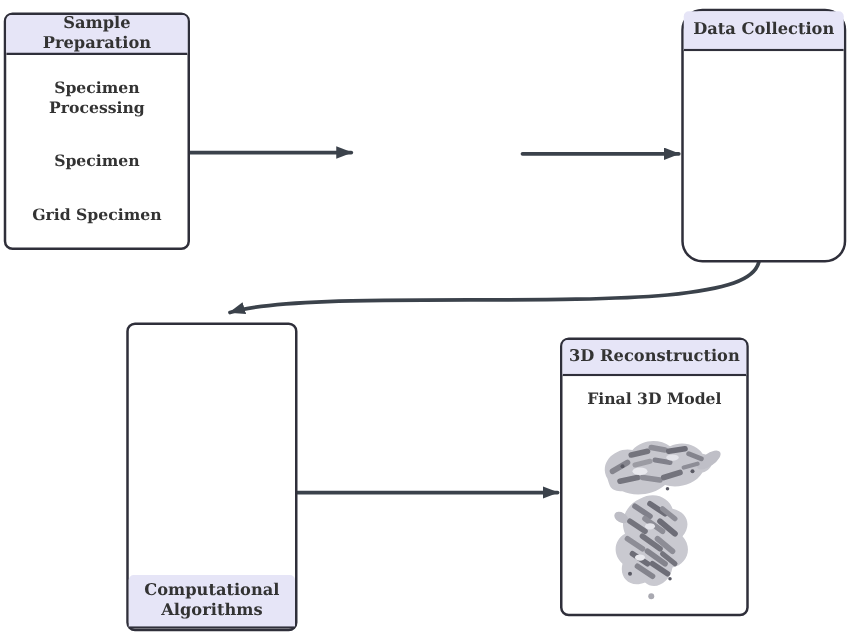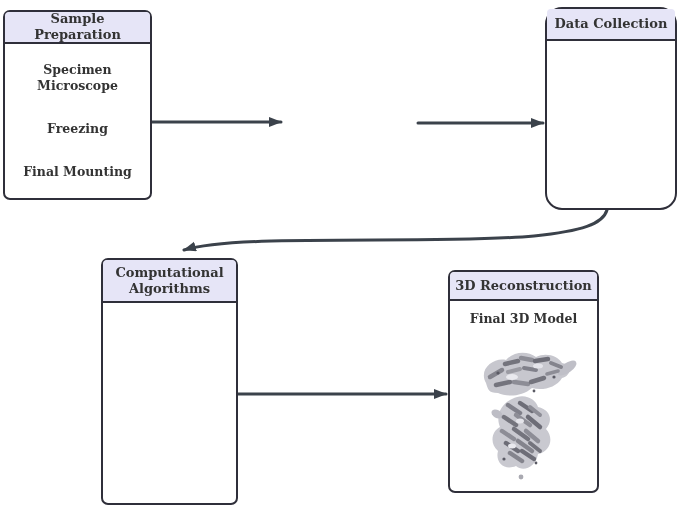--- a/index.html
+++ b/index.html
@@ -68,7 +68,7 @@
   <div class="node" id="node-sample">
     <div class="node-header">Sample Preparation</div>
     <div class="node-body">
-      <div class="node-item">Specimen Microscope</div>
+      <div class="node-item">Specimen Processing</div>
       <div class="node-item">Freezing</div>
       <div class="node-item">Final Mounting</div>
     </div>

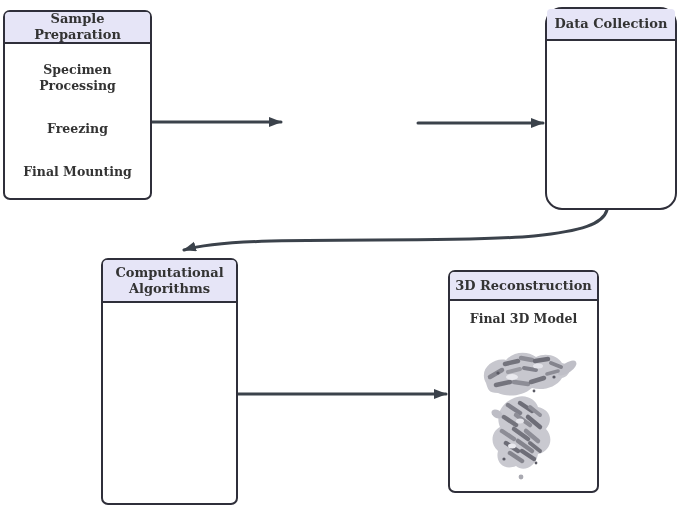--- a/index.html
+++ b/index.html
@@ -69,7 +69,7 @@
     <div class="node-header">Sample Preparation</div>
     <div class="node-body">
       <div class="node-item">Specimen Processing</div>
-      <div class="node-item">Freezing</div>
+      <div class="node-item">Specimen</div>
       <div class="node-item">Final Mounting</div>
     </div>
   </div>

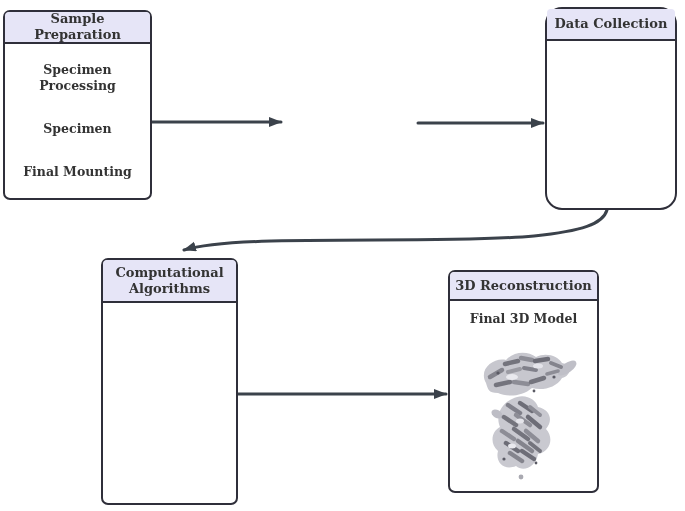--- a/index.html
+++ b/index.html
@@ -70,7 +70,7 @@
     <div class="node-body">
       <div class="node-item">Specimen Processing</div>
       <div class="node-item">Specimen</div>
-      <div class="node-item">Final Mounting</div>
+      <div class="node-item">Grid Specimen</div>
     </div>
   </div>
 

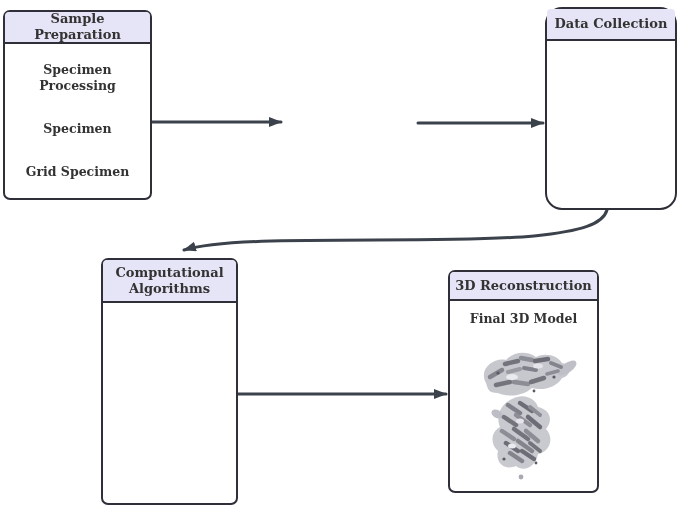--- a/index.html
+++ b/index.html
@@ -41,7 +41,7 @@
   #node-microscope .node-header{height:43px;}
   #node-data{left:545px;top:7px;width:132px;height:203px;border-radius:17px;}
   #node-data .node-header{height:32px;}
-  #node-comp{left:101px;top:258px;width:137px;height:247px;}
+  #node-comp{left:101px;top:258px;width:137px;height:247px;justify-content:flex-end;}
   #node-comp .node-header{height:43px;}
   #node-recon{left:448px;top:270px;width:151px;height:223px;}
   #node-recon .node-header{height:29px;}

